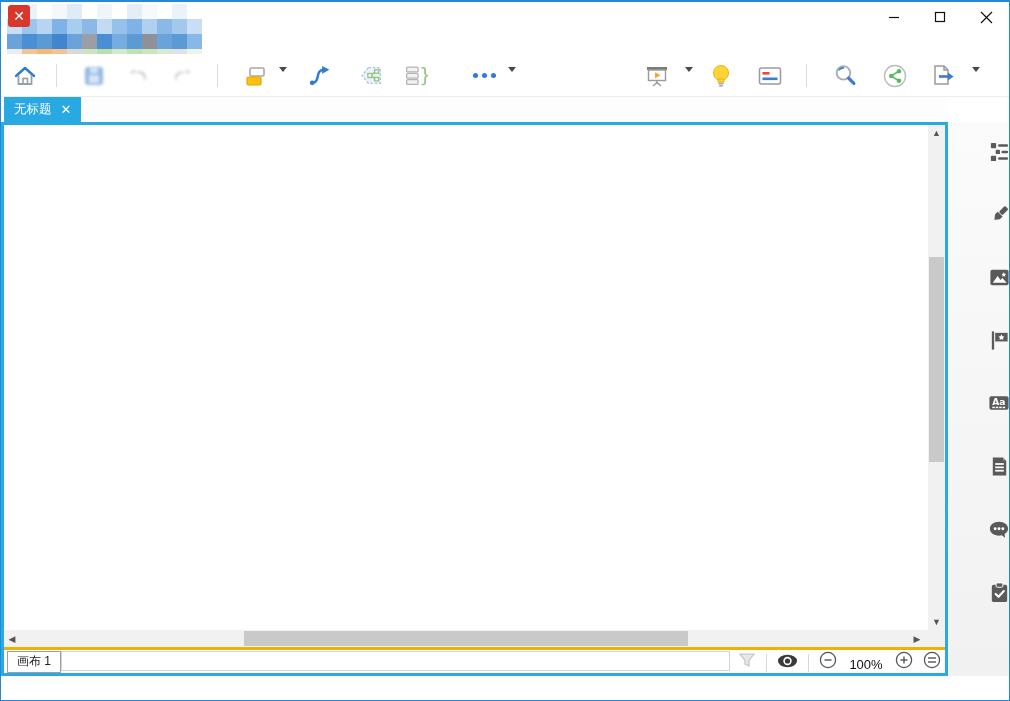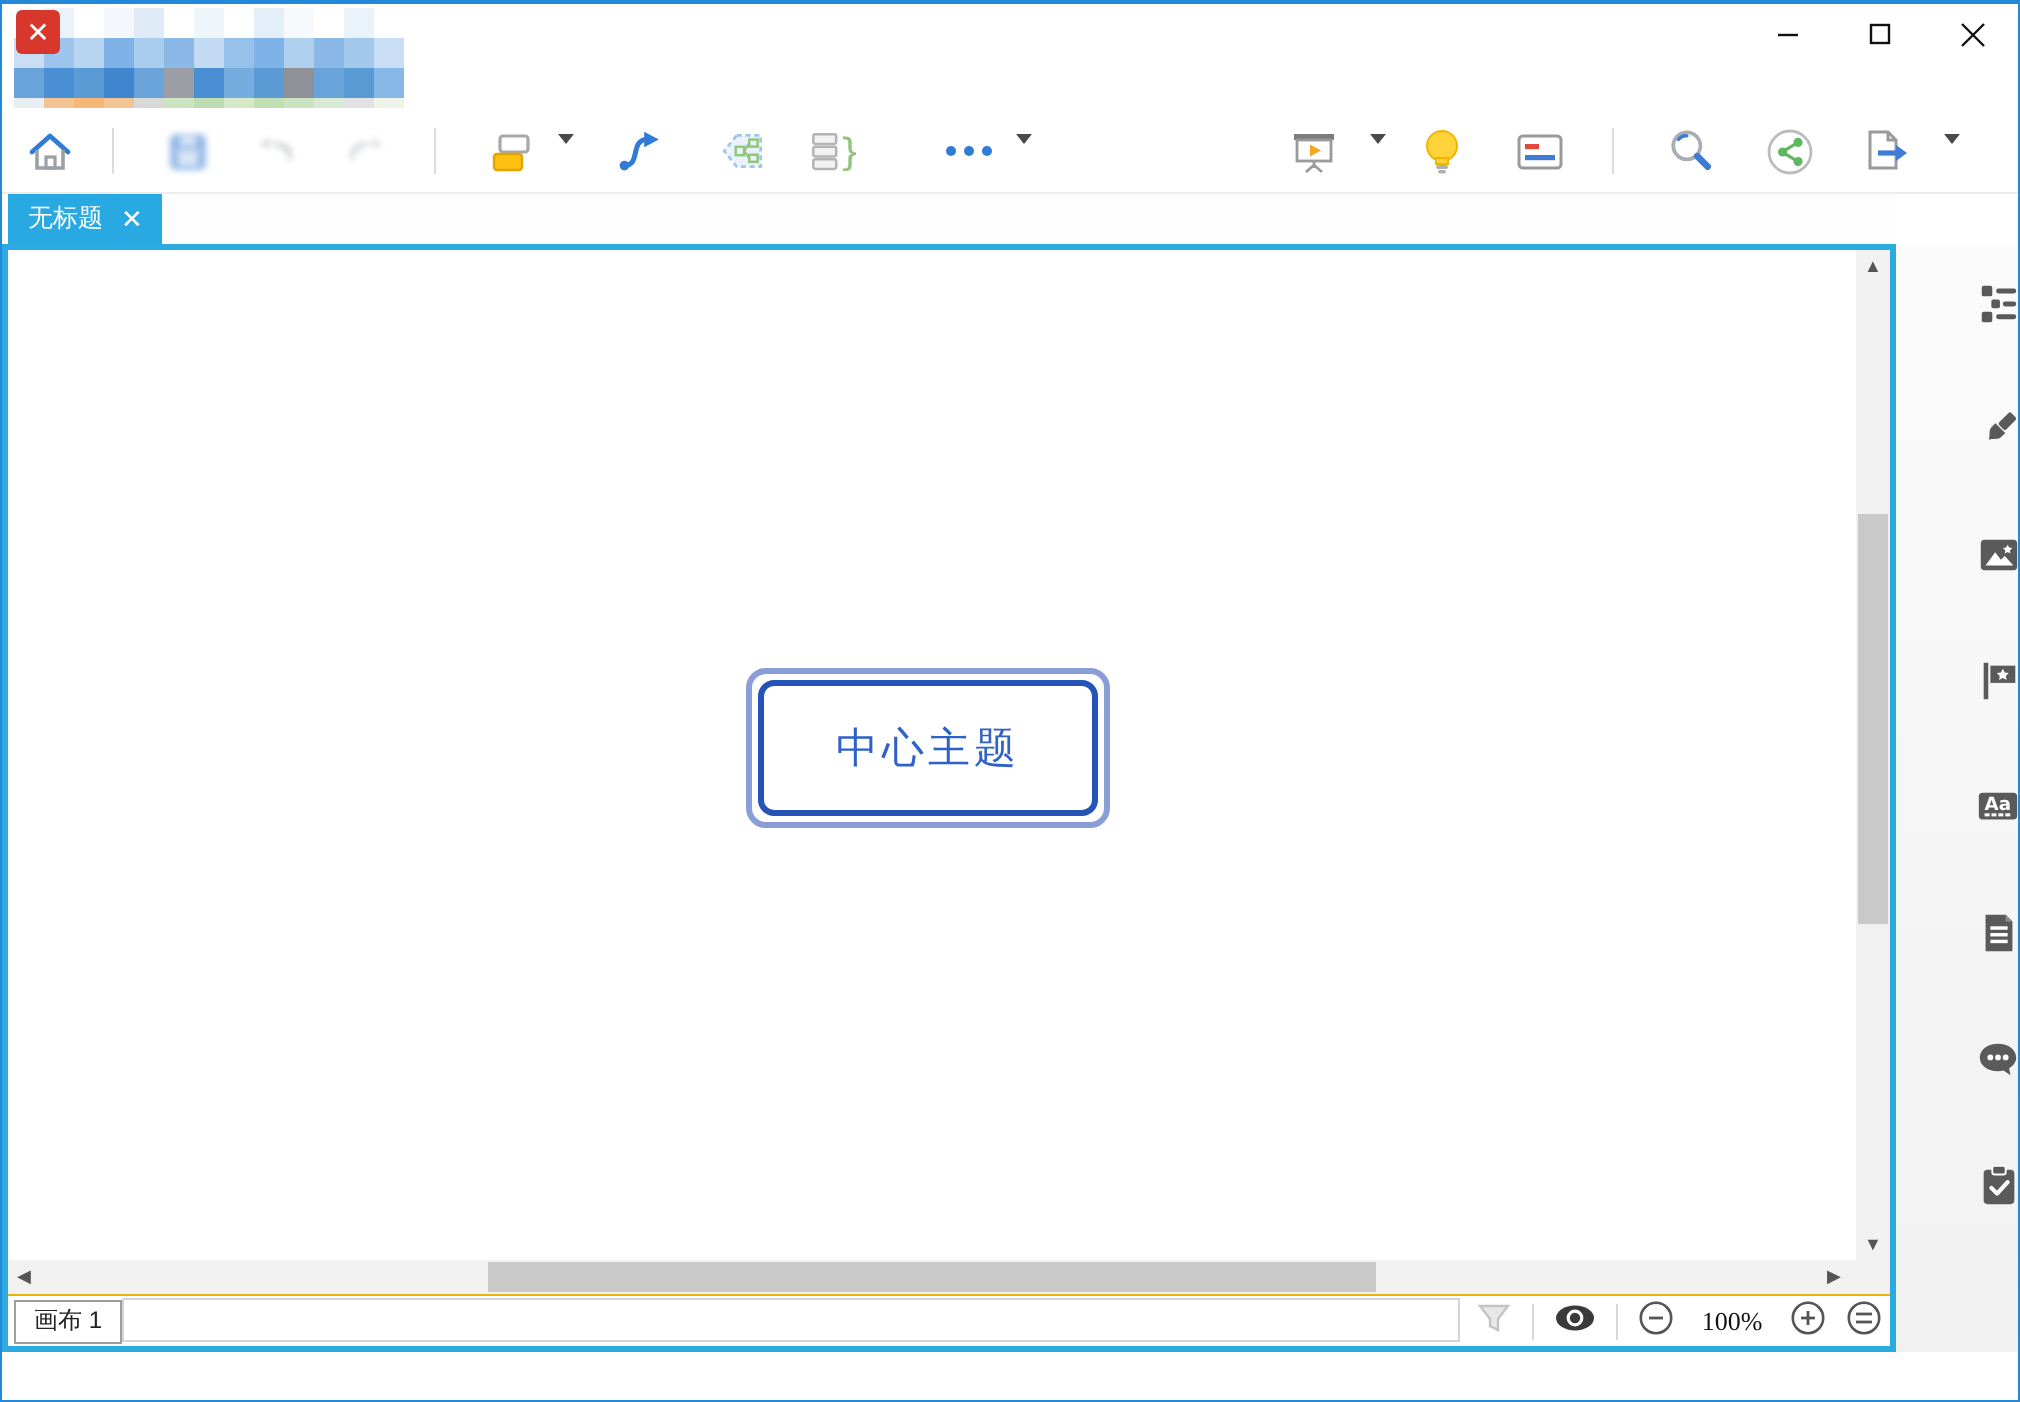--- a/index.html
+++ b/index.html
@@ -288,11 +288,6 @@
   <div class="canvas-frame">
 
     <div class="canvas-area">
-      <div class="topic-outer">
-        <div class="topic-inner">
-          <span class="topic-text">中心主题</span>
-        </div>
-      </div>
 
       <div class="vscroll">
         <div class="arrow" style="top:0">▲</div>

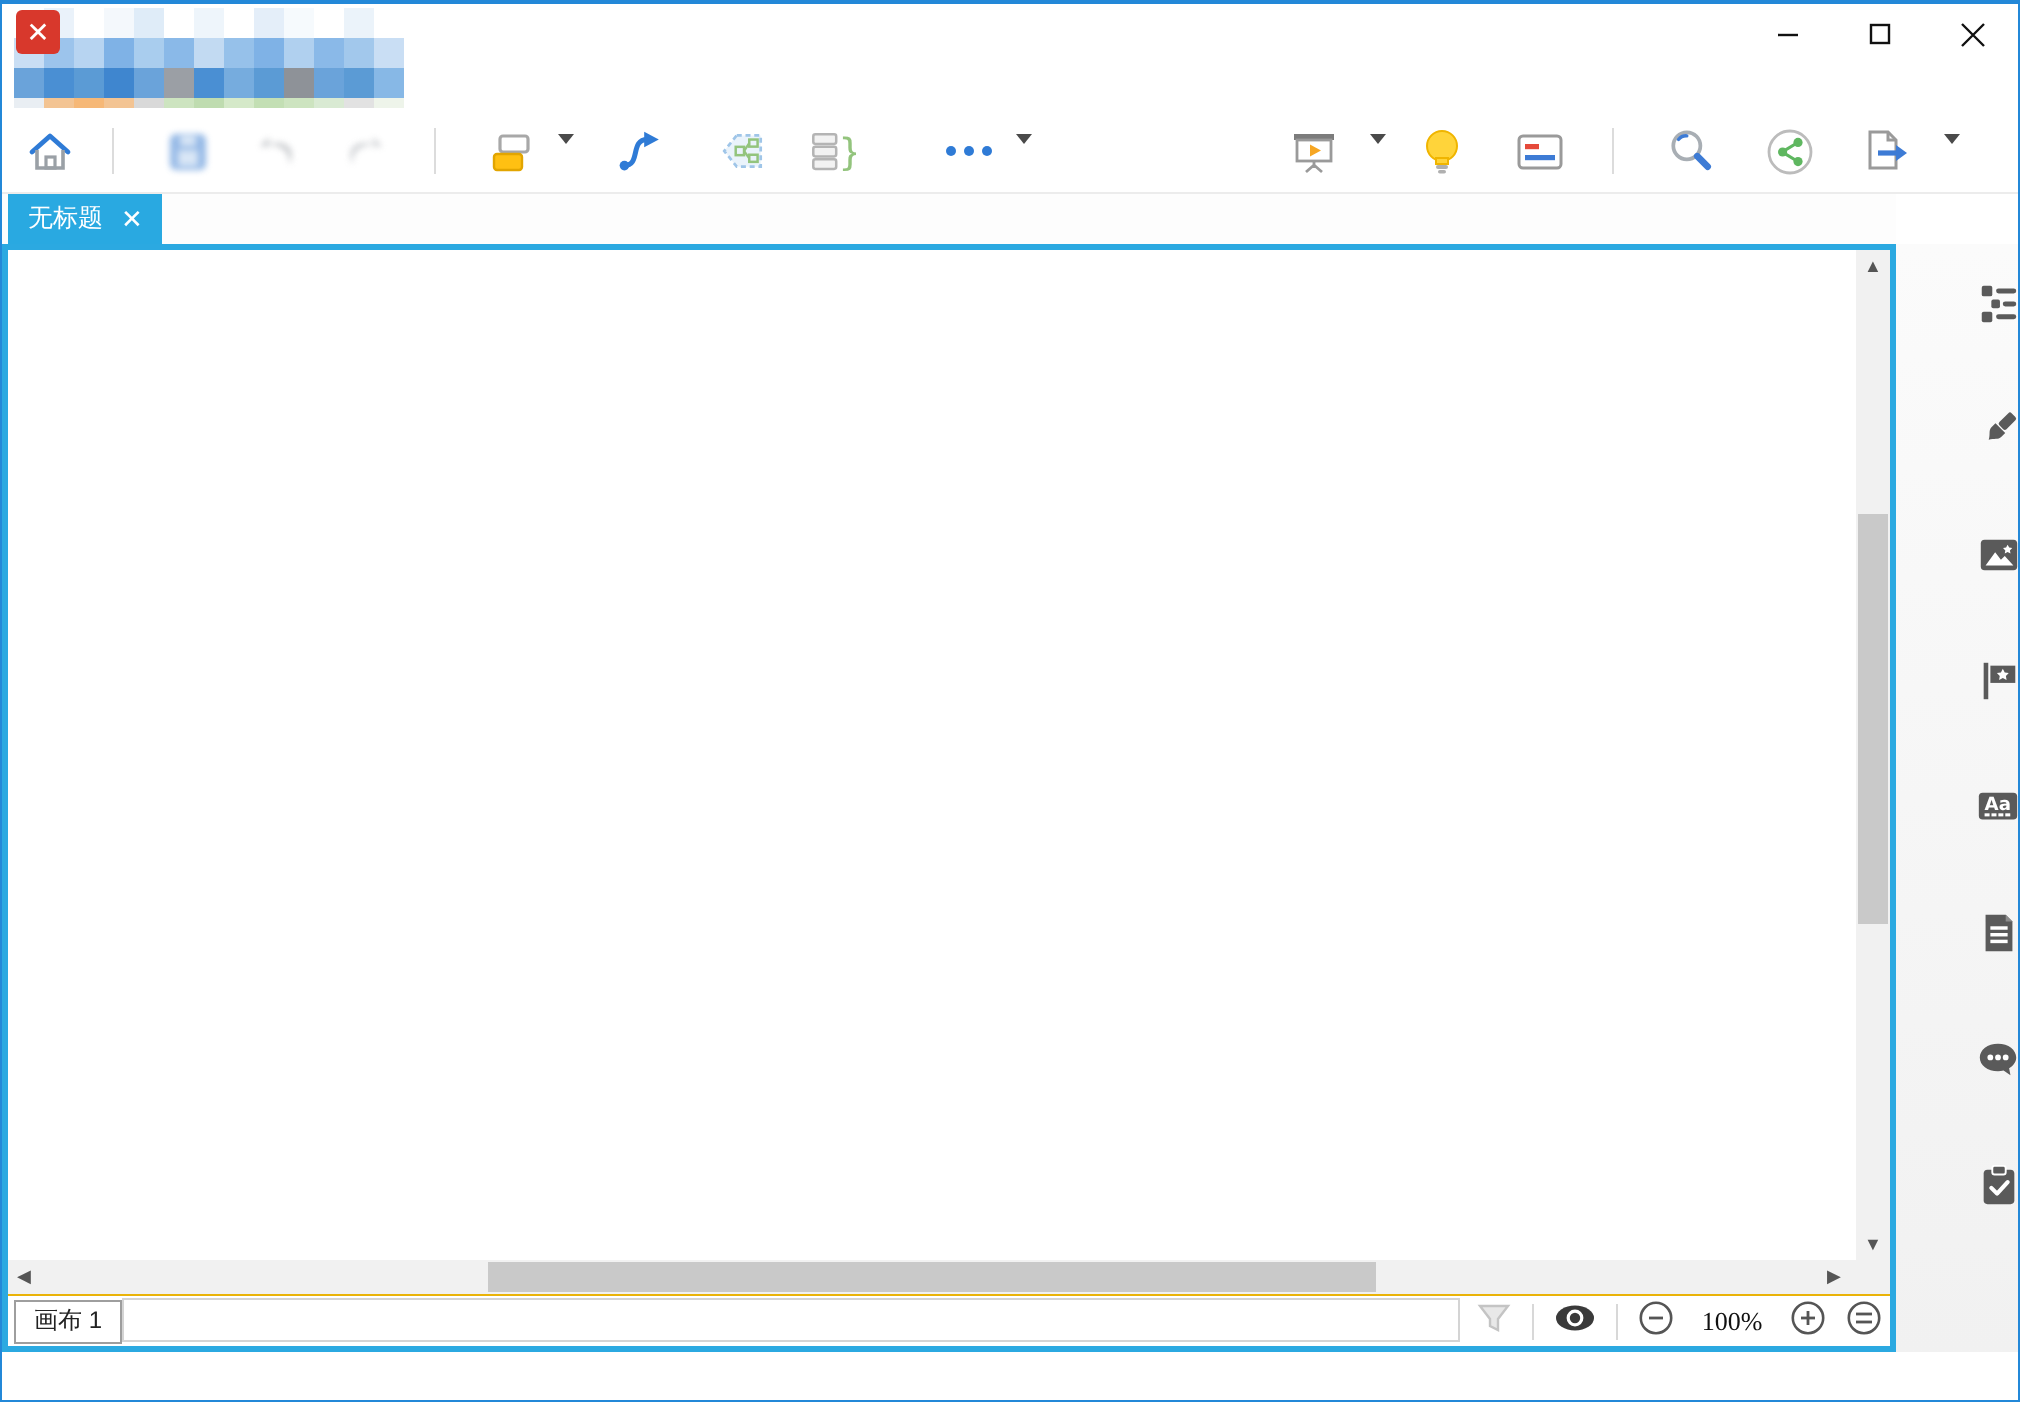--- a/index.html
+++ b/index.html
@@ -56,7 +56,7 @@
   .hthumb { position:absolute; left:240px; top:1px; width:444px; height:15px; background:#c9c9c9; }
 
   
-  .sheetbar { position:absolute; left:0; top:522px; width:941px; height:26px; background:#fff; border-top:1px solid #eab308; display:flex; align-items:center; }
+  .sheetbar { position:absolute; left:0; top:522px; width:941px; height:26px; background:#fff; border-top:3px solid #eab308; display:flex; align-items:center; }
   .sheet-tab { margin-left:3px; height:22px; padding:0 9px; border:1px solid #9e9e9e; background:#fff; display:flex; align-items:center; font-size:12px; color:#222; }
   .sheet-spacer { flex:1; align-self:stretch; margin:1px 8px 2px 0; border:1px solid #d4d4d4; background:#fff; }
   .sb-ctl { display:flex; align-items:center; gap:10px; padding-right:4px;font-family:Liberation Serif, serif; }

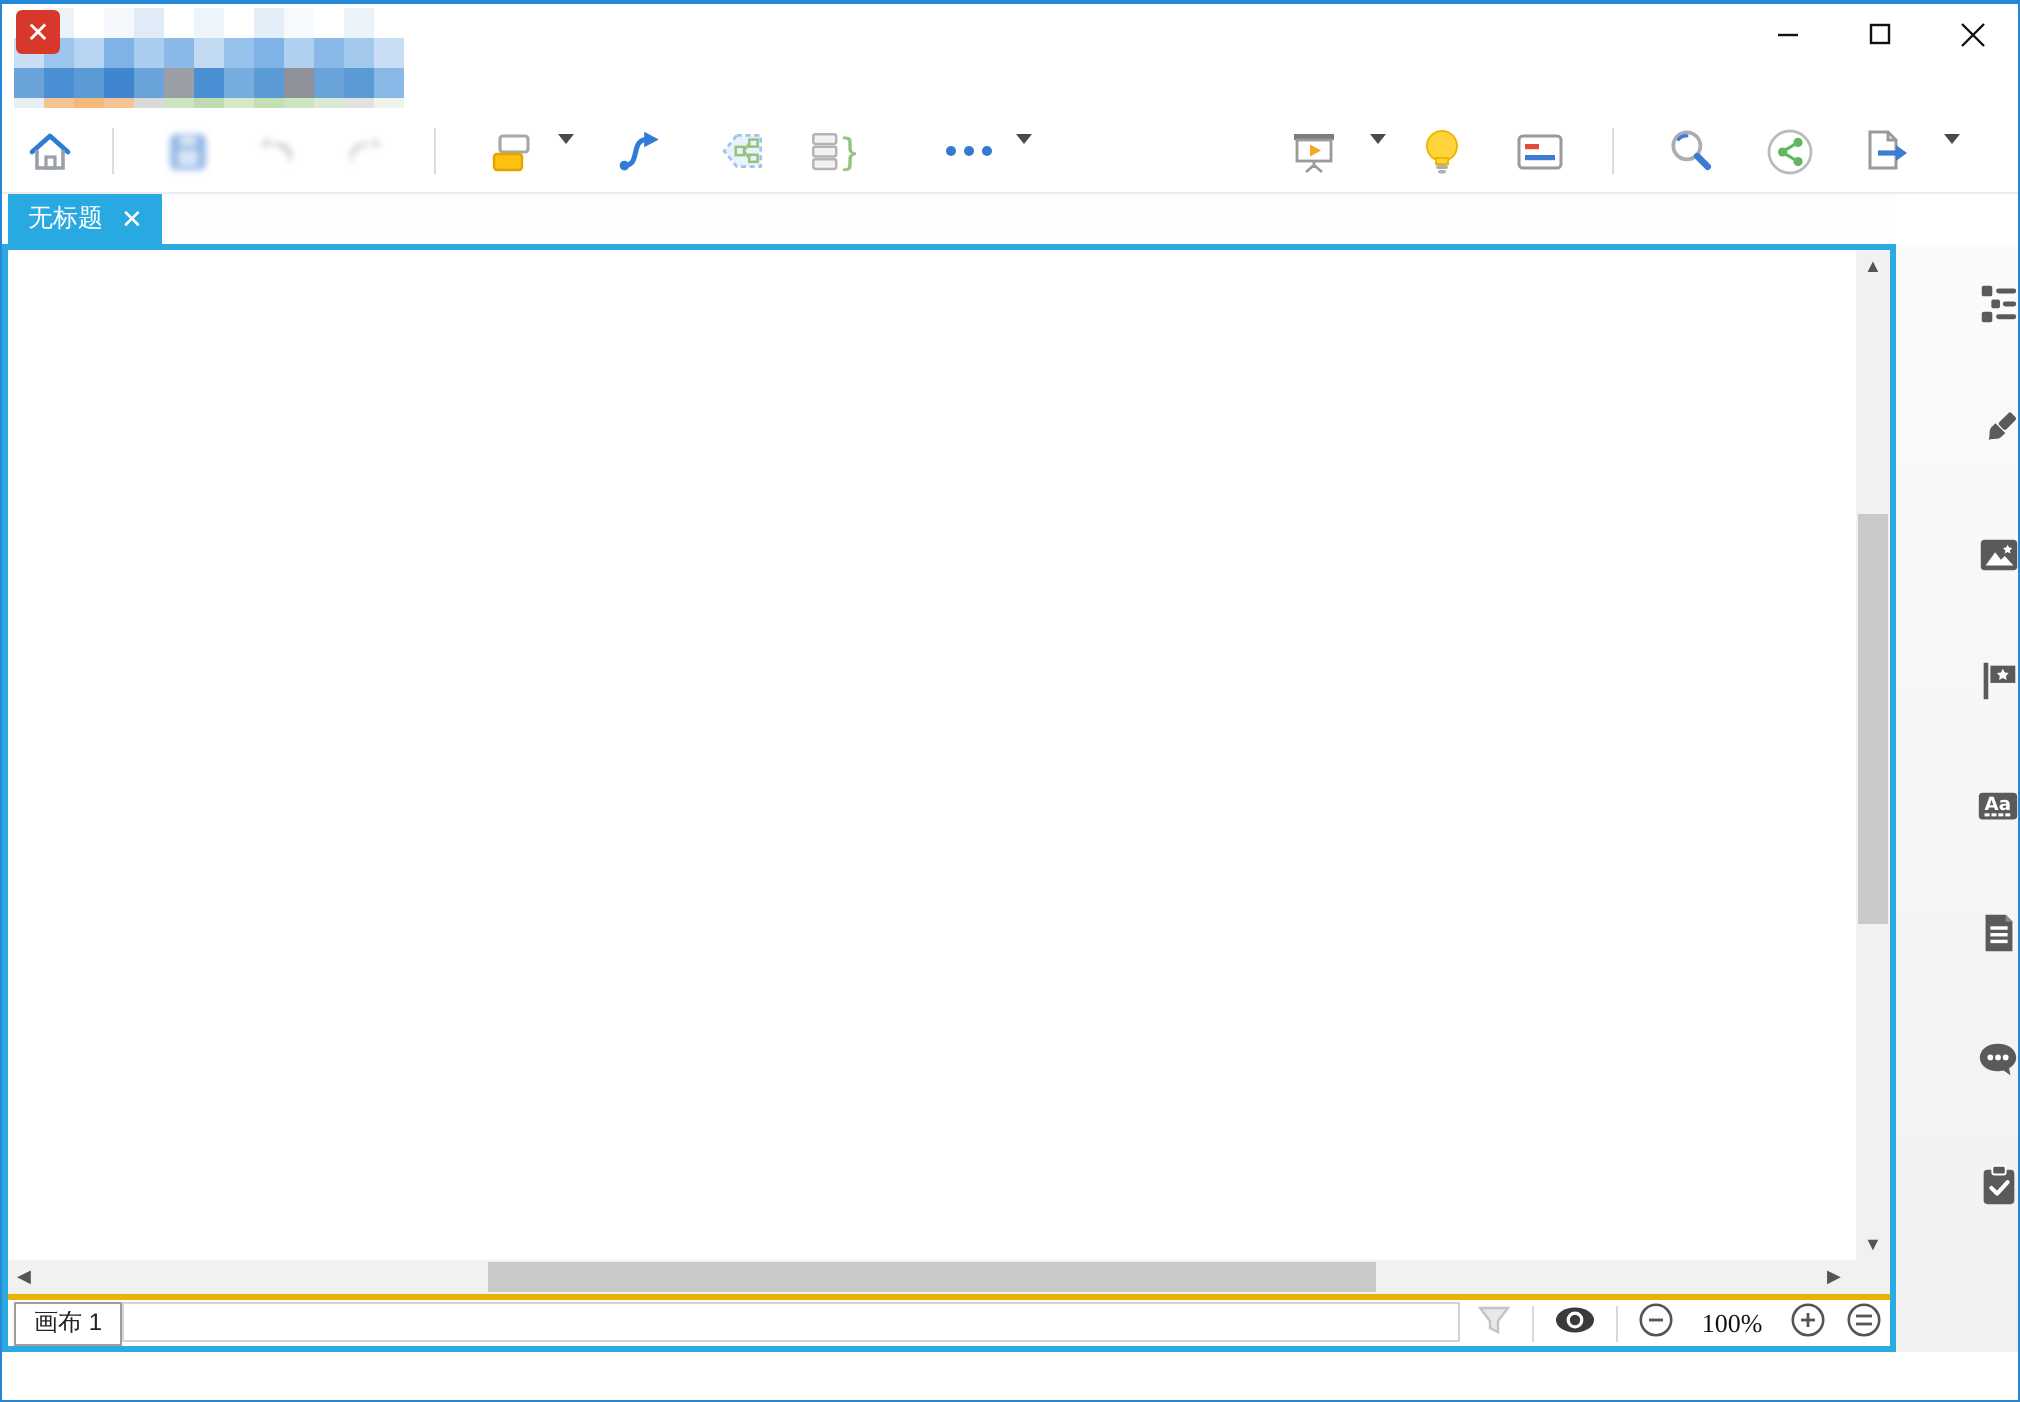--- a/index.html
+++ b/index.html
@@ -59,7 +59,7 @@
   .sheetbar { position:absolute; left:0; top:522px; width:941px; height:26px; background:#fff; border-top:3px solid #eab308; display:flex; align-items:center; }
   .sheet-tab { margin-left:3px; height:22px; padding:0 9px; border:1px solid #9e9e9e; background:#fff; display:flex; align-items:center; font-size:12px; color:#222; }
   .sheet-spacer { flex:1; align-self:stretch; margin:1px 8px 2px 0; border:1px solid #d4d4d4; background:#fff; }
-  .sb-ctl { display:flex; align-items:center; gap:10px; padding-right:4px;font-family:Liberation Serif, serif; }
+  .sb-ctl { display:flex; align-items:flex-end; gap:10px; padding-right:4px; }
   .sb-sep { width:1px; height:18px; background:#d8d8d8; }
   .zoom-val { font-size:13px; color:#111; min-width:38px; text-align:center; }
 

